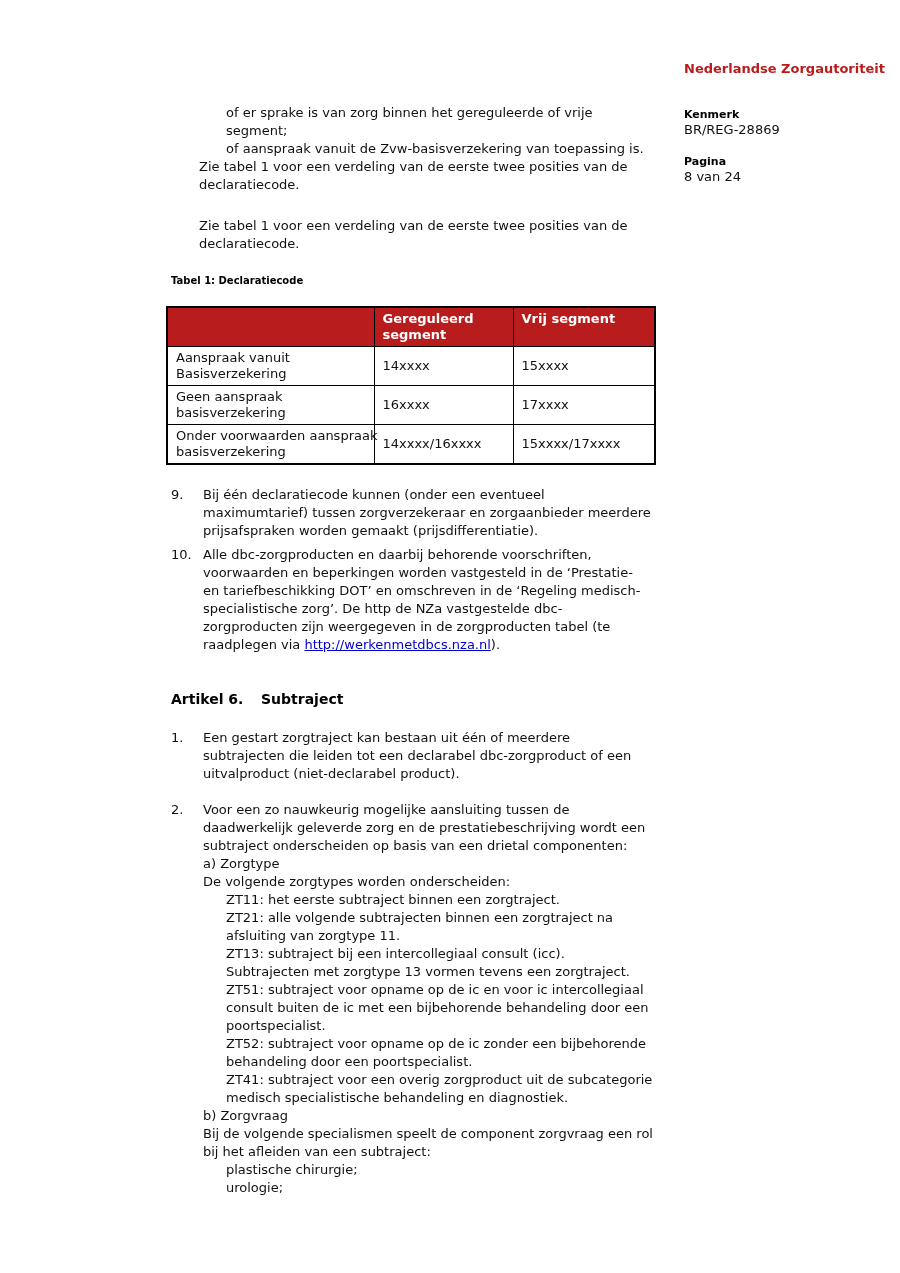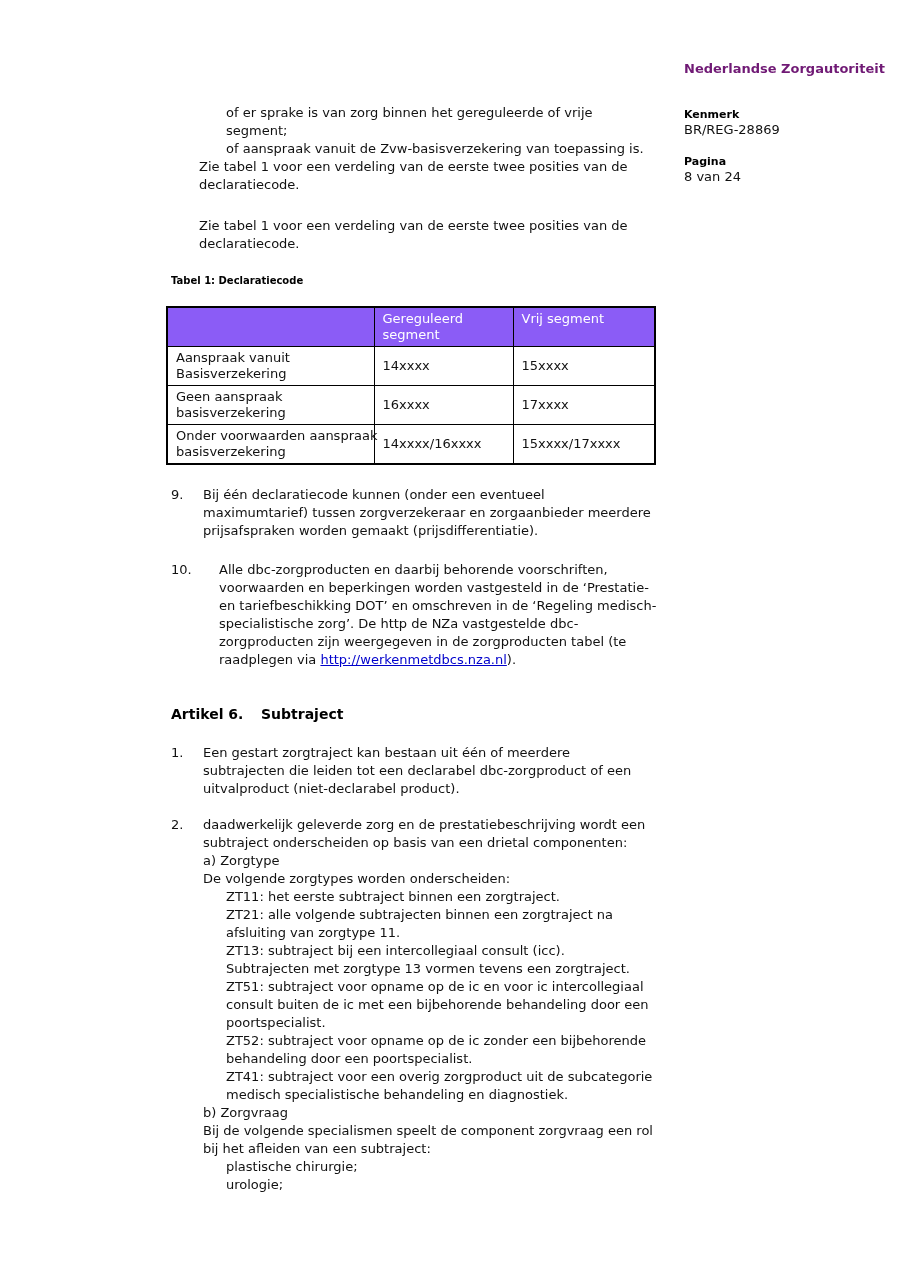--- a/index.html
+++ b/index.html
@@ -21,7 +21,7 @@
     top: 61px;
     font-size: 13px;
     font-weight: bold;
-    color: #701a75;
+    color: #b91c1c;
     white-space: nowrap;
     text-align: center;
   }

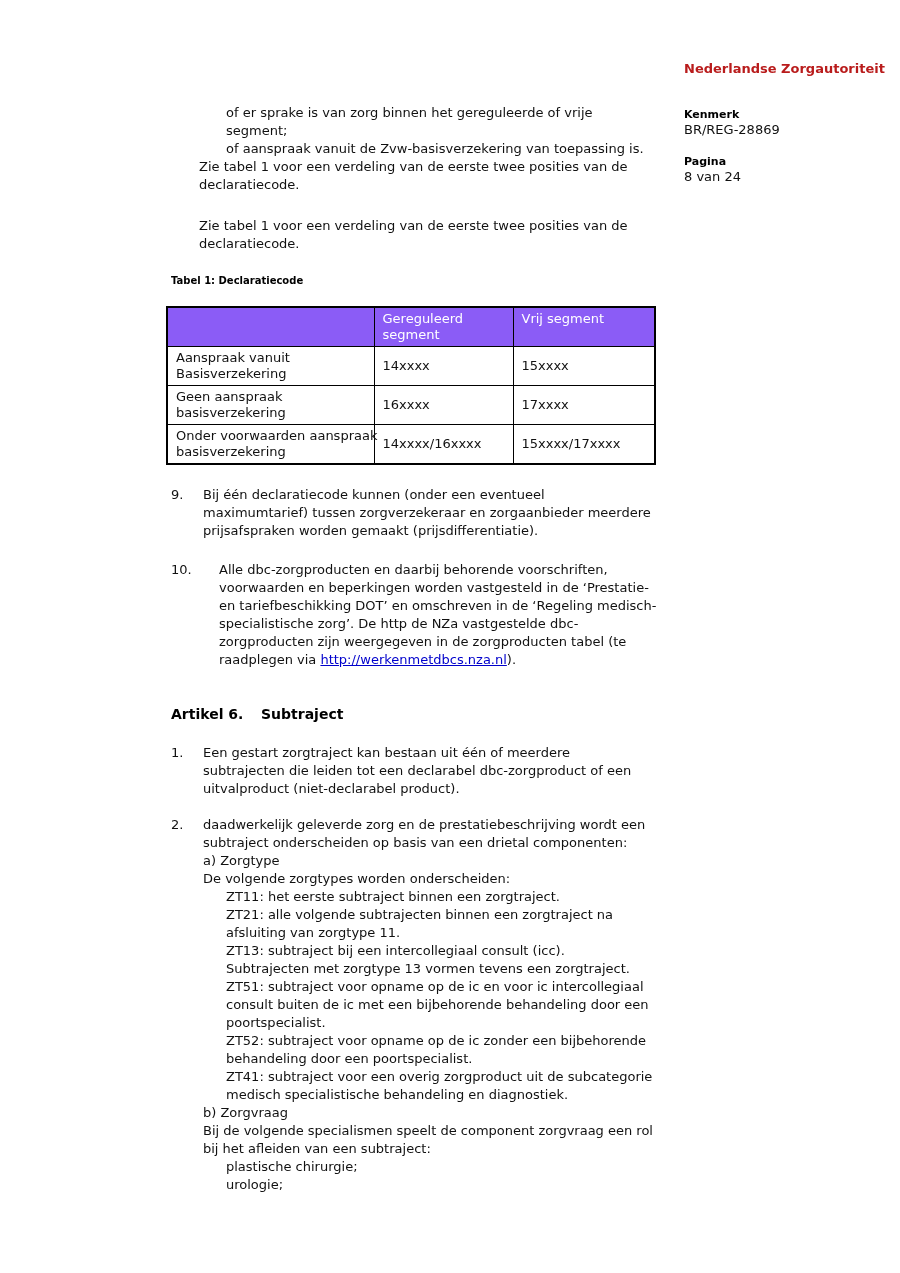--- a/index.html
+++ b/index.html
@@ -87,9 +87,9 @@
     font-weight: normal;
   }
   table.tbl thead th {
-    background: #8b5cf6;
+    background: #b91c1c;
     color: #ffffff;
-    font-weight: normal;
+    font-weight: bold;
     height: 37px;
     vertical-align: top;
   }

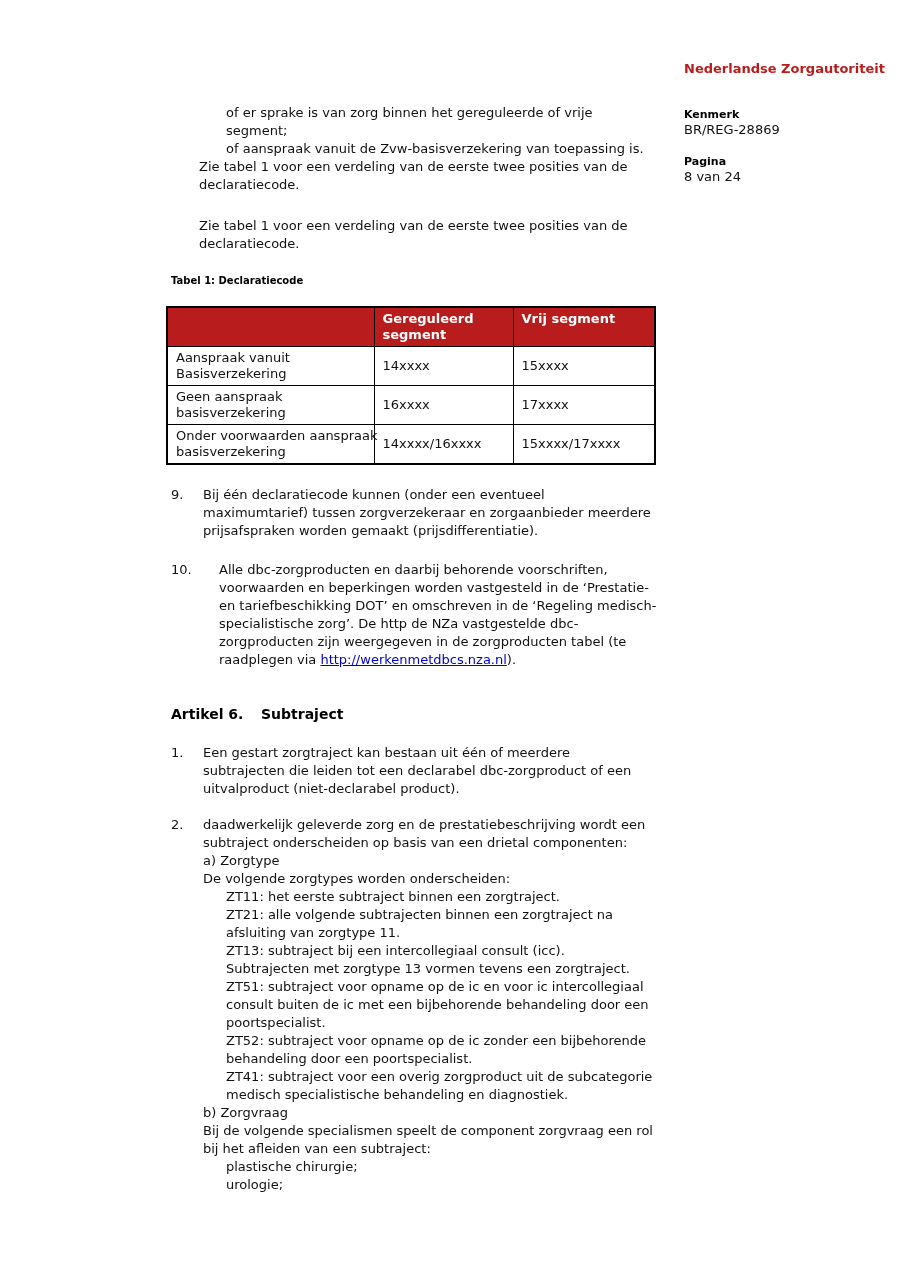--- a/index.html
+++ b/index.html
@@ -101,7 +101,7 @@
 
   .item { display: flex; }
   .item-9  { margin-top: 21px; }
-  .item-10 { margin-top: 21px; gap: 16px; }
+  .item-10 { margin-top: 6px; }
   .item-1  { margin-top: 21px; }
   .item-2  { margin-top: 18px; }
   .item .num { width: 32px; flex: none; }

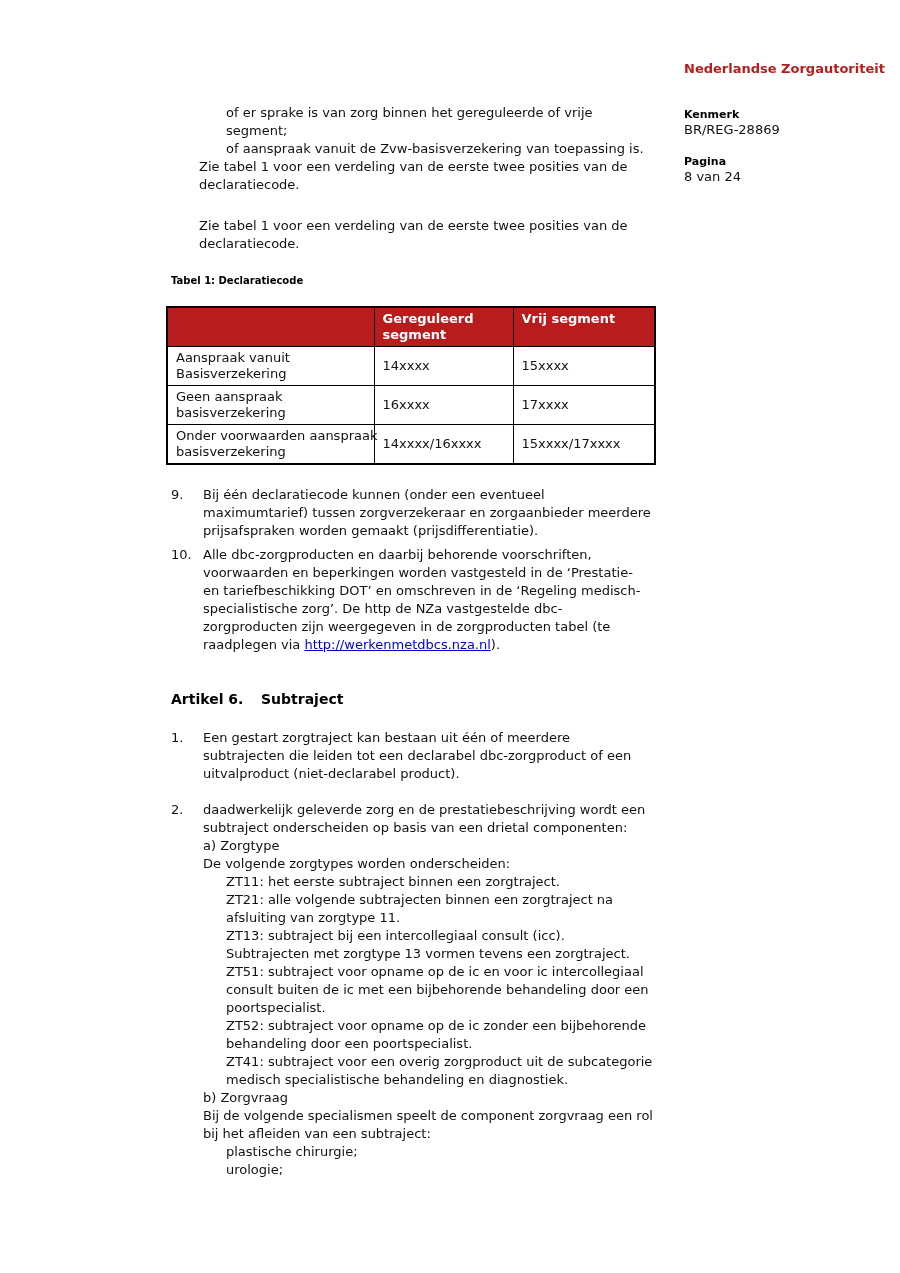--- a/index.html
+++ b/index.html
@@ -235,6 +235,7 @@
     <div class="item item-2">
       <div class="num">2.</div>
       <div class="body">
+        <div class="ln">Voor een zo nauwkeurig mogelijke aansluiting tussen de</div>
         <div class="ln">daadwerkelijk geleverde zorg en de prestatiebeschrijving wordt een</div>
         <div class="ln">subtraject onderscheiden op basis van een drietal componenten:</div>
         <div class="ln">a) Zorgtype</div>

